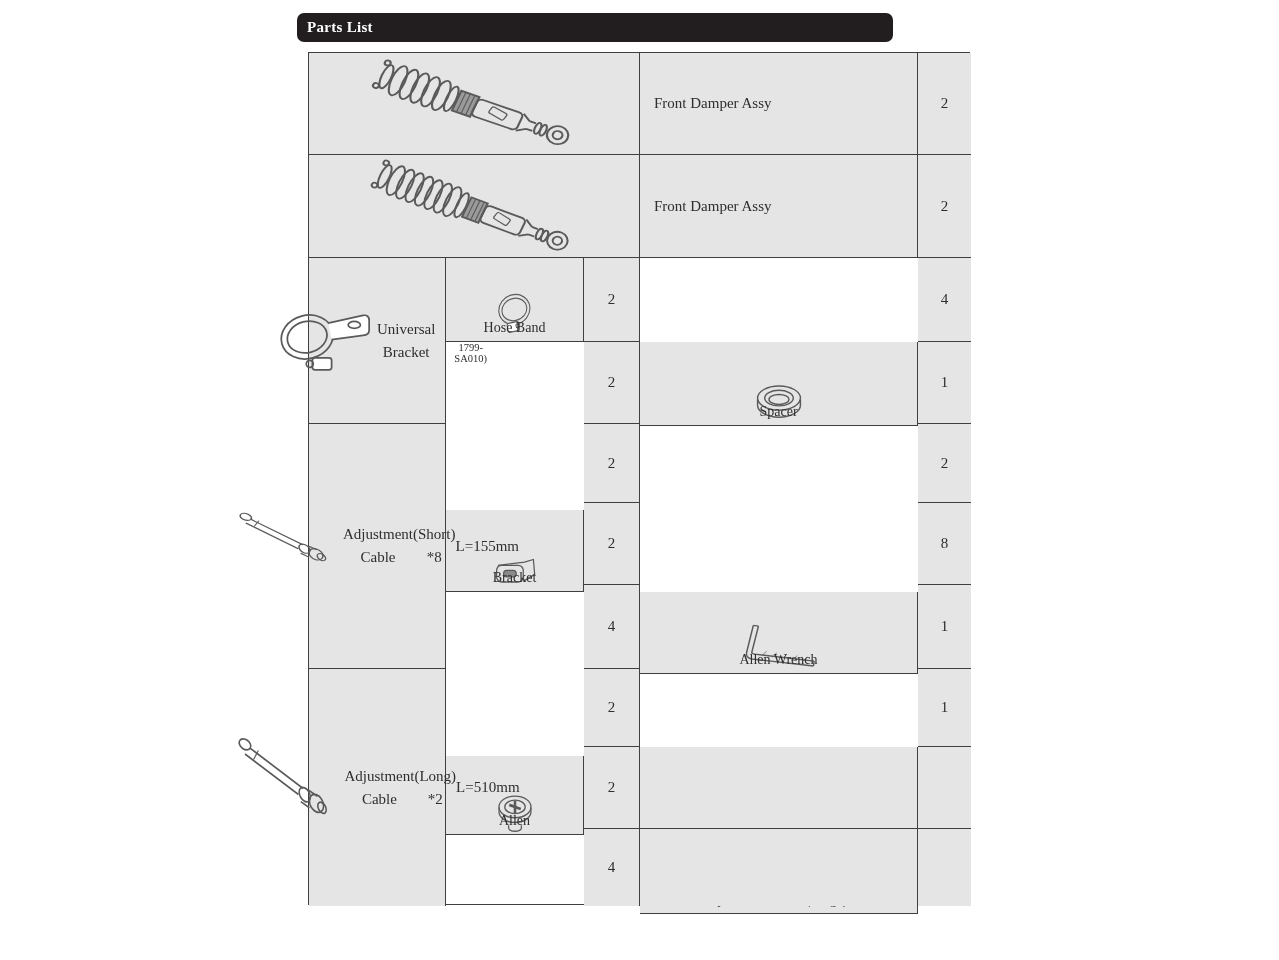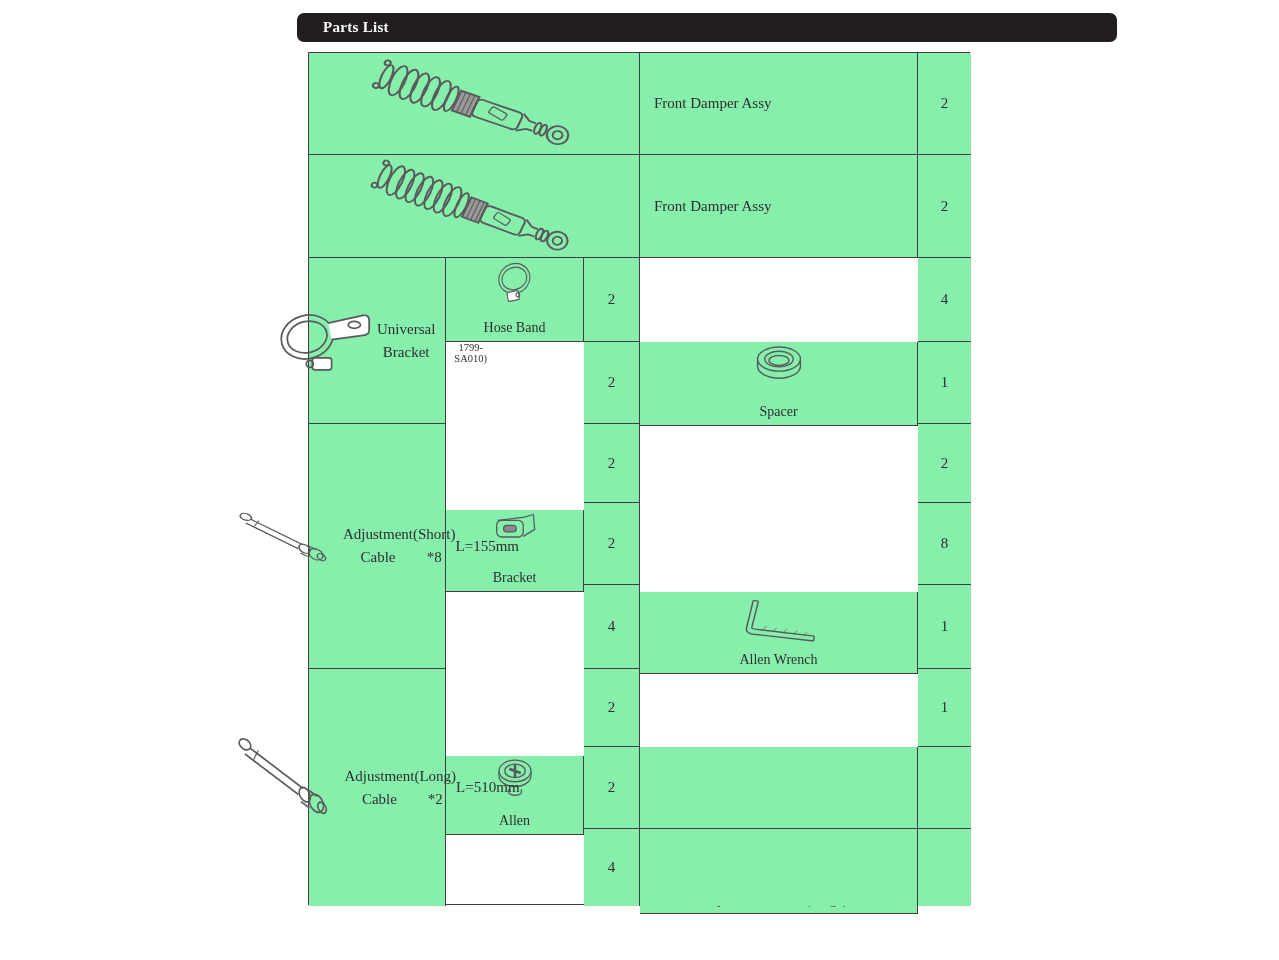--- a/index.html
+++ b/index.html
@@ -16,9 +16,9 @@
   }
   
   #hdrbar{
-    position:absolute;left:297px;top:13px;width:820px;height:29px;
+    position:absolute;left:297px;top:13px;width:596px;height:29px;
     background:var(--hdr);border-radius:7px;display:flex;align-items:center;
-    padding-left:26px;
+    padding-left:10px;
   }
   #hdrbar .t{color:#fff;font-weight:bold;font-size:15px;letter-spacing:.3px;}
   

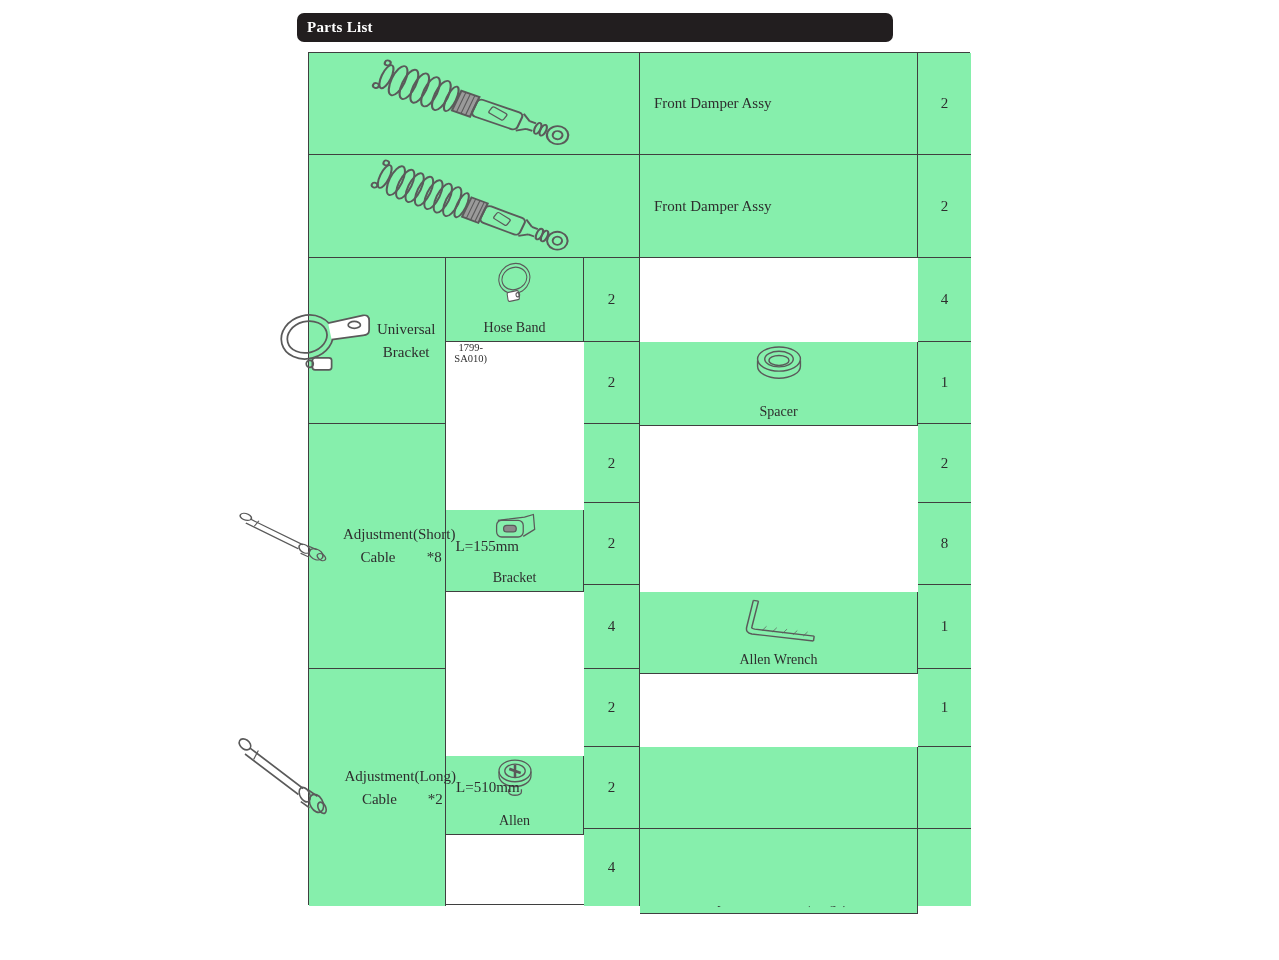--- a/index.html
+++ b/index.html
@@ -26,7 +26,7 @@
     position:absolute;left:308px;top:52px;width:662px;height:853px;
     border:1.6px solid var(--line);
   }
-  .c{position:absolute;background:#86efac;}
+  .c{position:absolute;background:#e5e5e5;}
   .bR{border-right:1.6px solid var(--line);}
   .bB{border-bottom:1.6px solid var(--line);}
   .img{display:flex;align-items:center;justify-content:center;}

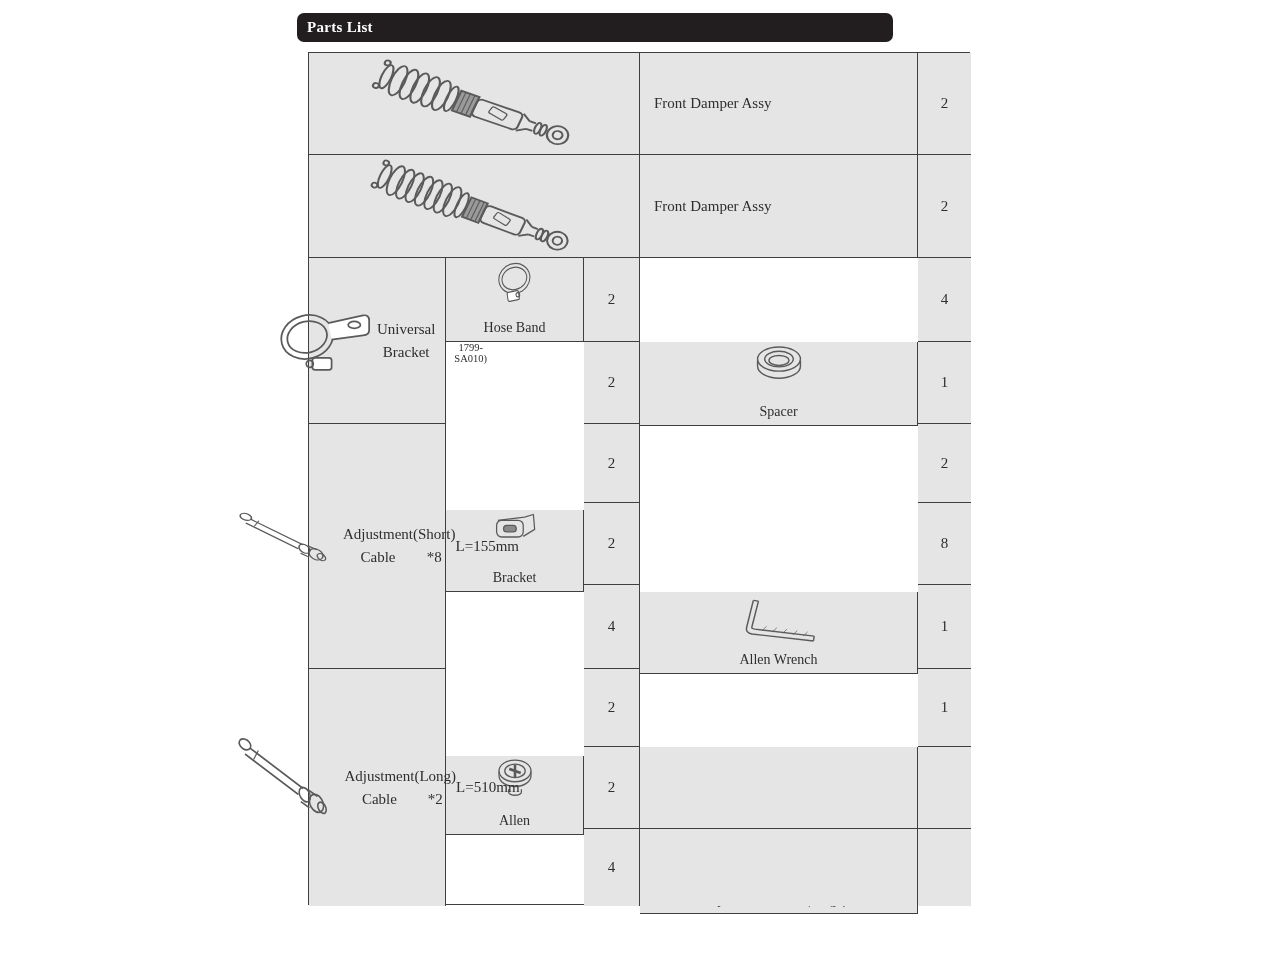--- a/index.html
+++ b/index.html
@@ -32,7 +32,7 @@
   .img{display:flex;align-items:center;justify-content:center;}
   .lab{display:flex;align-items:center;padding-left:14px;font-size:15px;}
   .q{display:flex;align-items:center;justify-content:center;font-size:15px;}
-  .part{position:relative;display:flex;align-items:flex-start;justify-content:center;padding-bottom:0;}
+  .part{position:relative;display:flex;align-items:flex-end;justify-content:center;padding-bottom:0;}
   .part .cap{
     position:absolute;left:0;right:0;bottom:5px;text-align:center;font-size:14px;
   }

